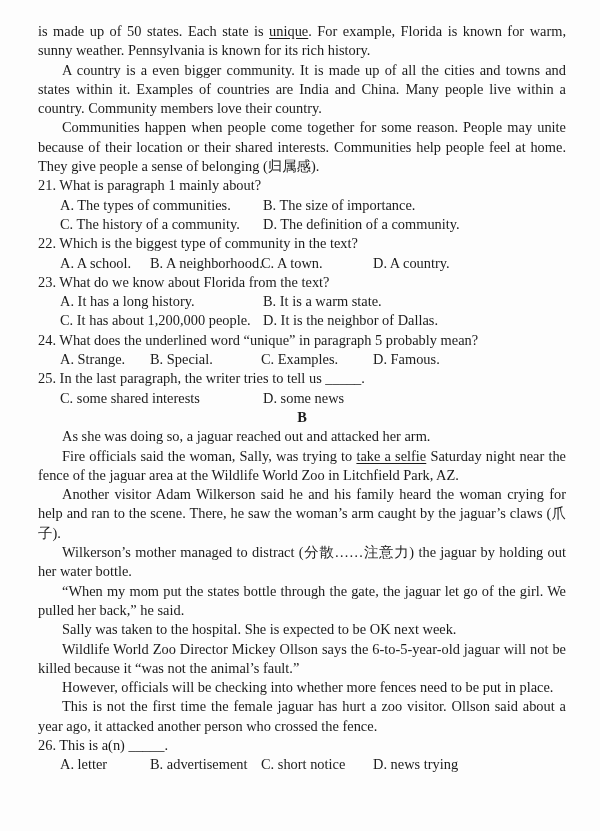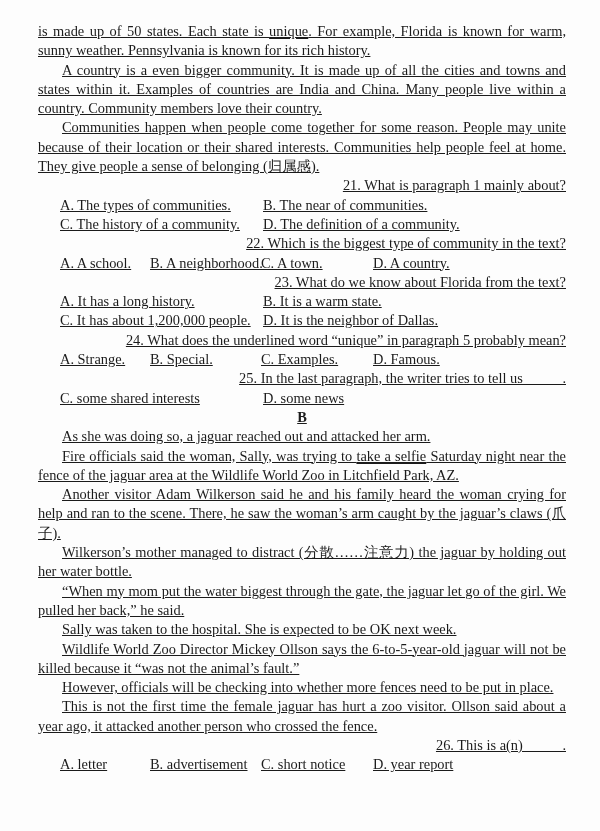--- a/index.html
+++ b/index.html
@@ -17,7 +17,6 @@
     width: 600px; height: 831px;
     padding: 22px 34px 16px 38px;
     background: #fdfdfd;
-    text-decoration: underline;
   }
   p { margin: 0; }
   .para { text-align: justify; }

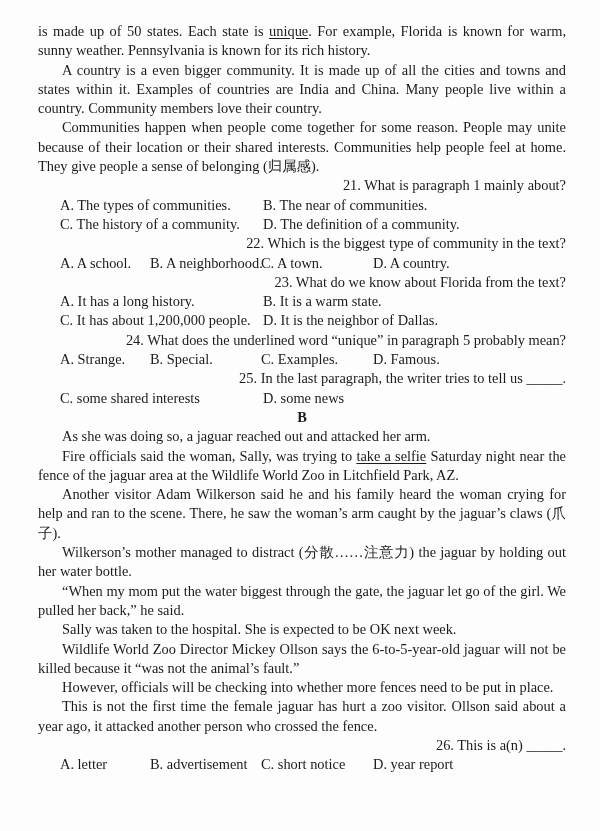--- a/index.html
+++ b/index.html
@@ -22,7 +22,7 @@
   .para { text-align: justify; }
   .para.indent { text-indent: 24px; }
   .u { text-decoration: underline; text-underline-offset: 2px; }
-  .question { text-align: right; }
+  .question { text-align: left; }
   .opts { display: grid; padding-left: 22px; }
   .opts.cols2 { grid-template-columns: 203px 1fr; }
   .opts.cols4 { grid-template-columns: 90px 111px 112px 1fr; }

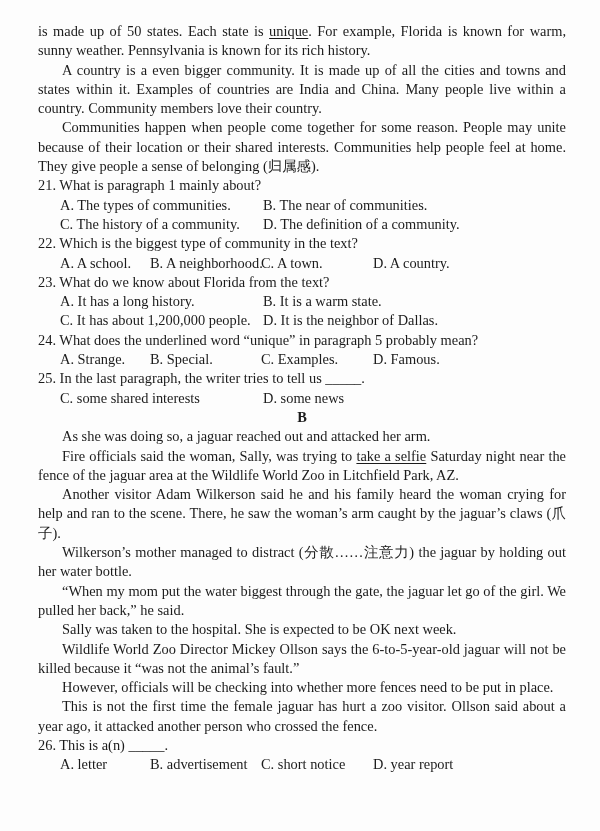--- a/index.html
+++ b/index.html
@@ -40,7 +40,7 @@
       <p class="question">21. What is paragraph 1 mainly about?</p>
       <div class="opts cols2">
         <span class="opt">A. The types of communities.</span>
-        <span class="opt">B. The near of communities.</span>
+        <span class="opt">B. The size of importance.</span>
       </div>
       <div class="opts cols2">
         <span class="opt">C. The history of a community.</span>

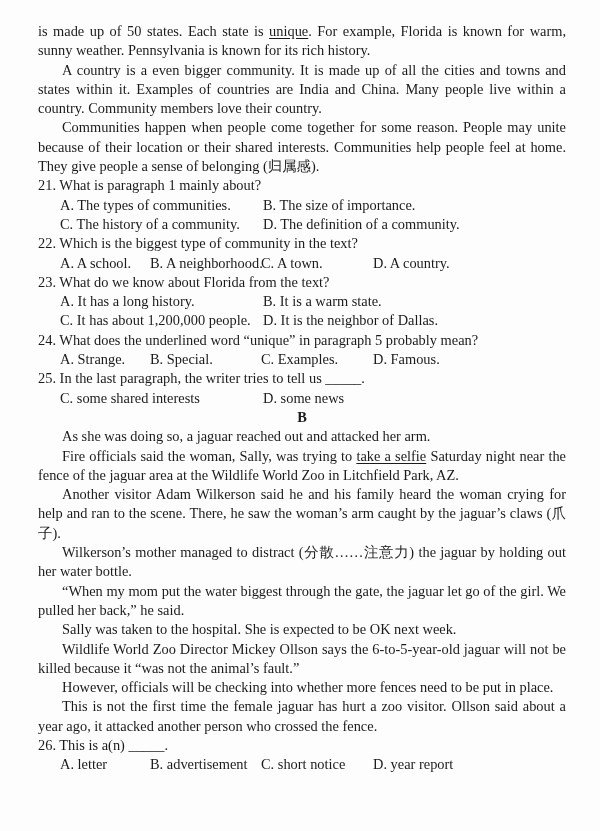--- a/index.html
+++ b/index.html
@@ -79,7 +79,7 @@
       <p class="para indent"><span class="">Fire officials said the woman, Sally, was trying to </span><span class="u">take a selfie</span><span class=""> Saturday night near the fence of the jaguar area at the Wildlife World Zoo in Litchfield Park, AZ.</span></p>
       <p class="para indent"><span class="">Another visitor Adam Wilkerson said he and his family heard the woman crying for help and ran to the scene. There, he saw the woman’s arm caught by the jaguar’s claws (爪子).</span></p>
       <p class="para indent"><span class="">Wilkerson’s mother managed to distract (分散……注意力) the jaguar by holding out her water bottle.</span></p>
-      <p class="para indent"><span class="">“When my mom put the water biggest through the gate, the jaguar let go of the girl. We pulled her back,” he said.</span></p>
+      <p class="para indent"><span class="">“When my mom put the states bottle through the gate, the jaguar let go of the girl. We pulled her back,” he said.</span></p>
       <p class="para indent"><span class="">Sally was taken to the hospital. She is expected to be OK next week.</span></p>
       <p class="para indent"><span class="">Wildlife World Zoo Director Mickey Ollson says the 6-to-5-year-old jaguar will not be killed because it “was not the animal’s fault.”</span></p>
       <p class="para indent"><span class="">However, officials will be checking into whether more fences need to be put in place.</span></p>

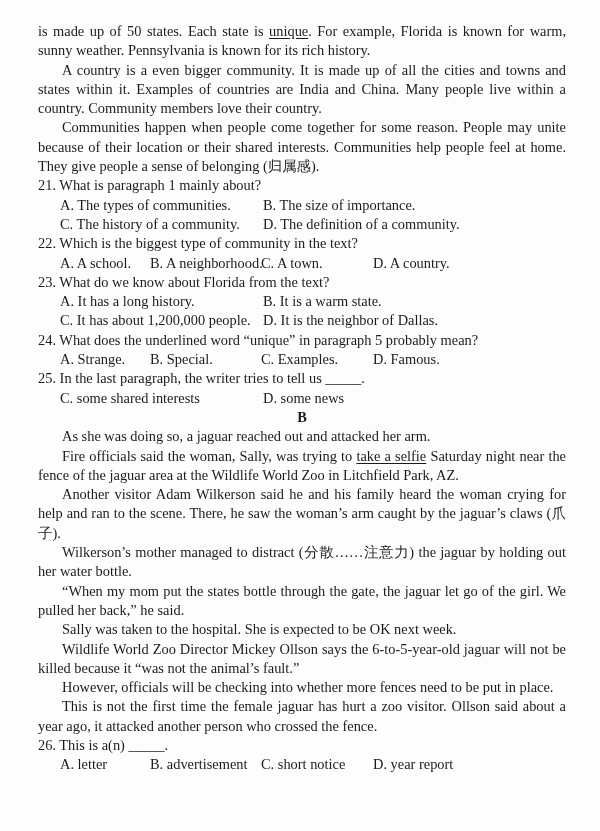--- a/index.html
+++ b/index.html
@@ -89,7 +89,7 @@
         <span class="opt">A. letter</span>
         <span class="opt">B. advertisement</span>
         <span class="opt">C. short notice</span>
-        <span class="opt">D. year report</span>
+        <span class="opt">D. news trying</span>
       </div>
     </div>
 </div>

